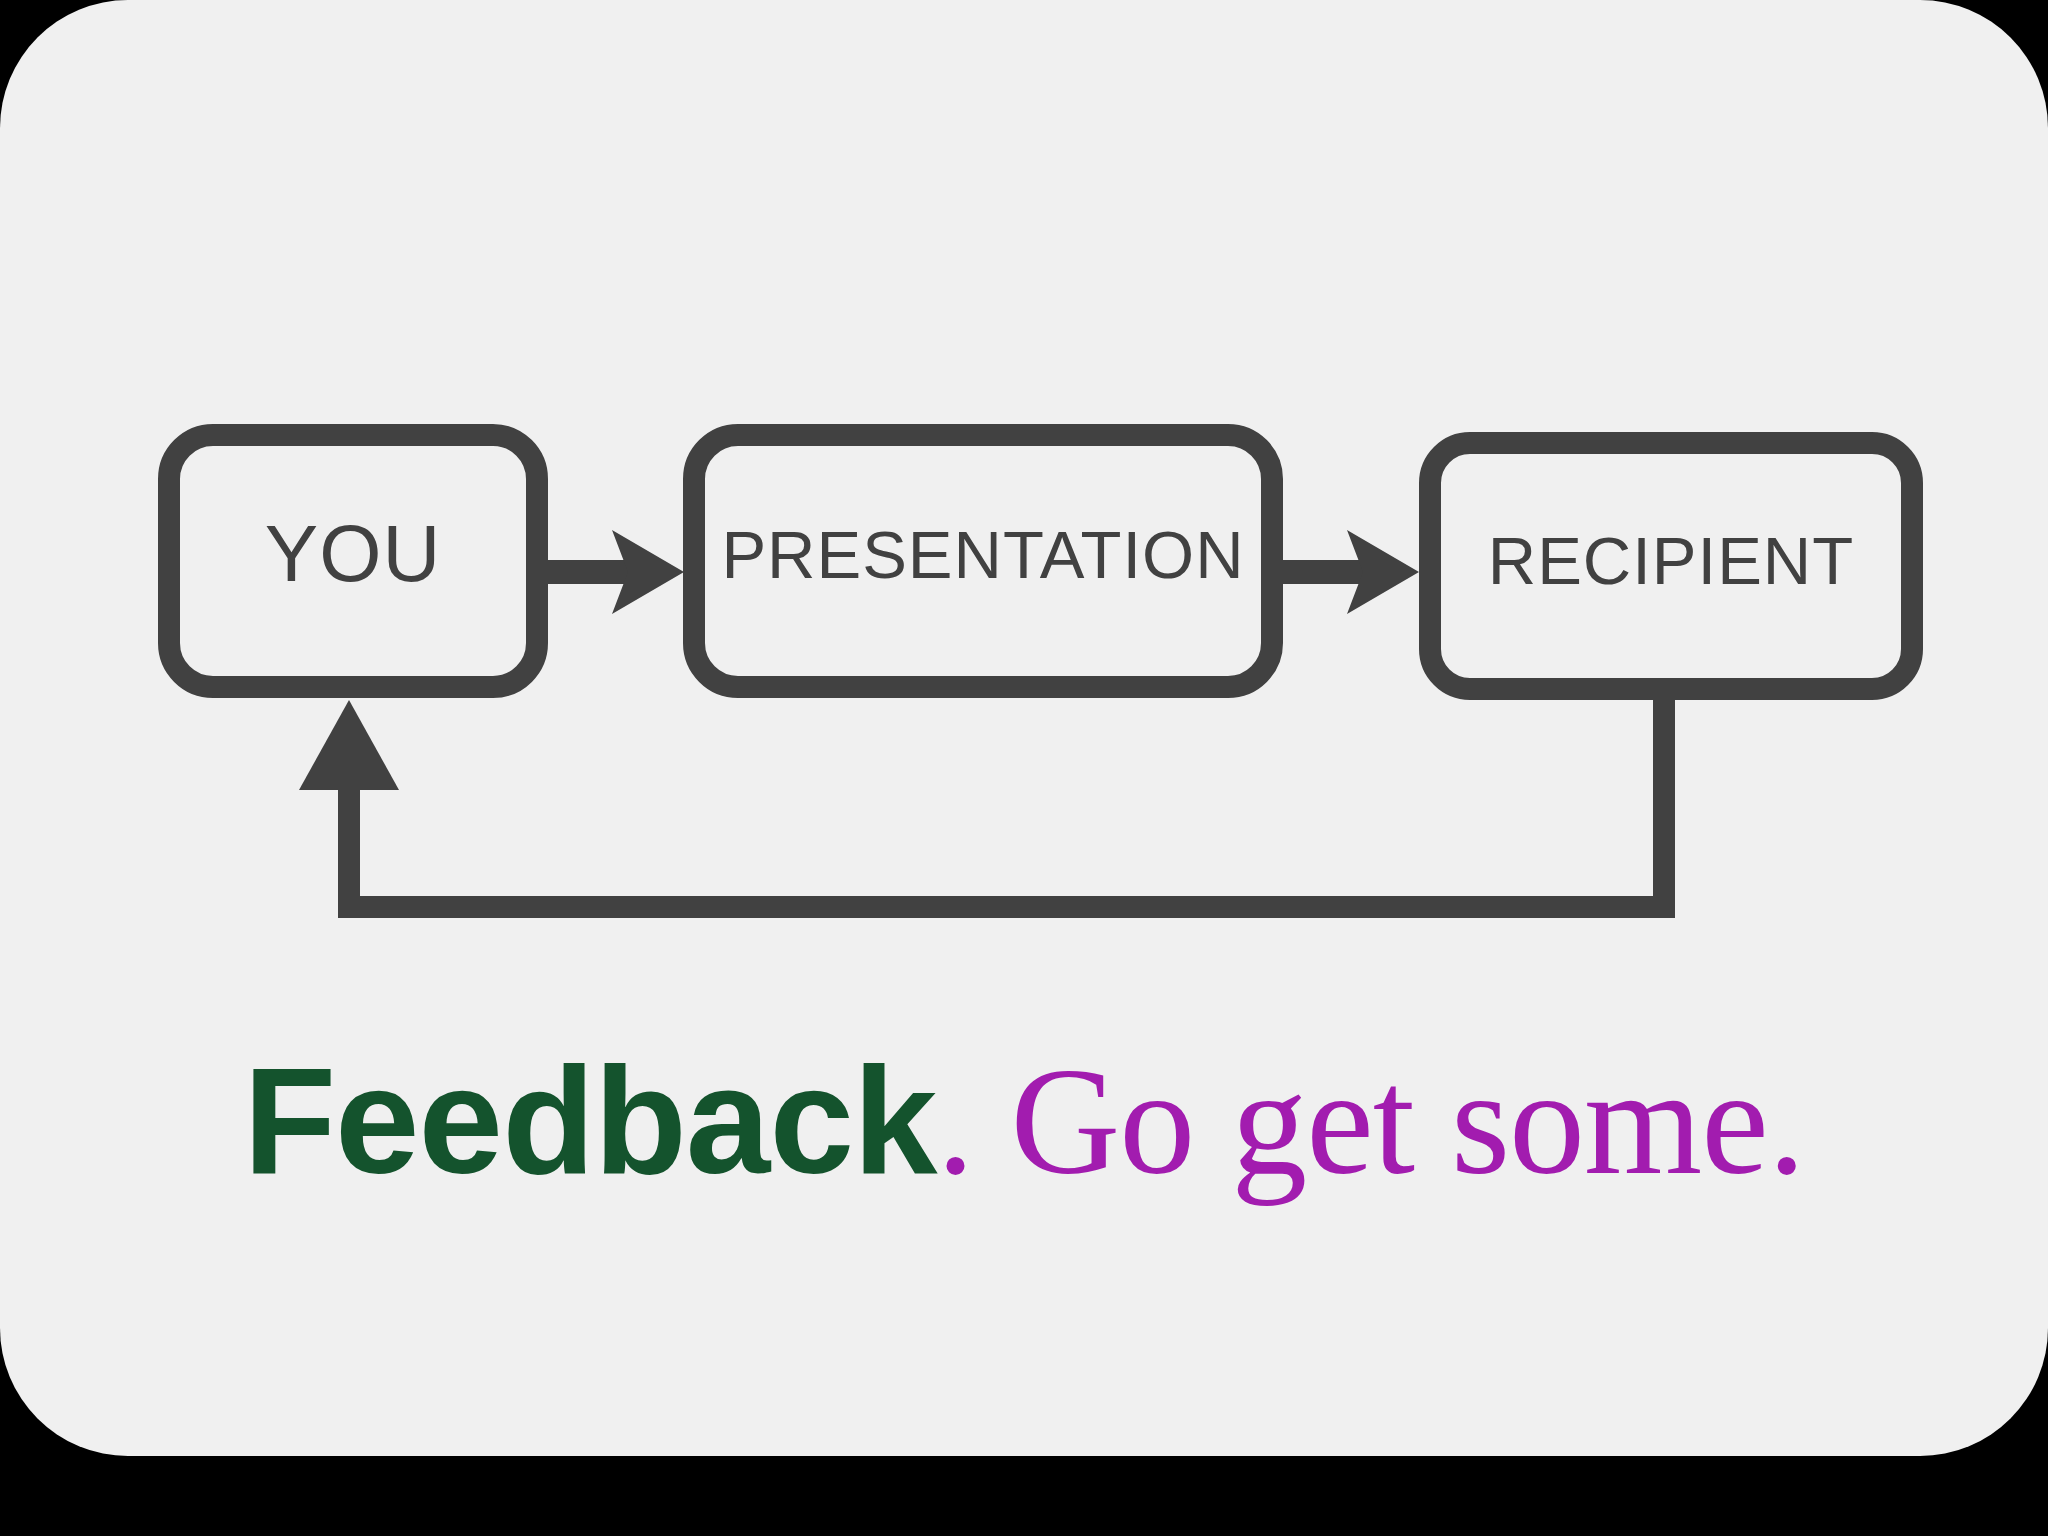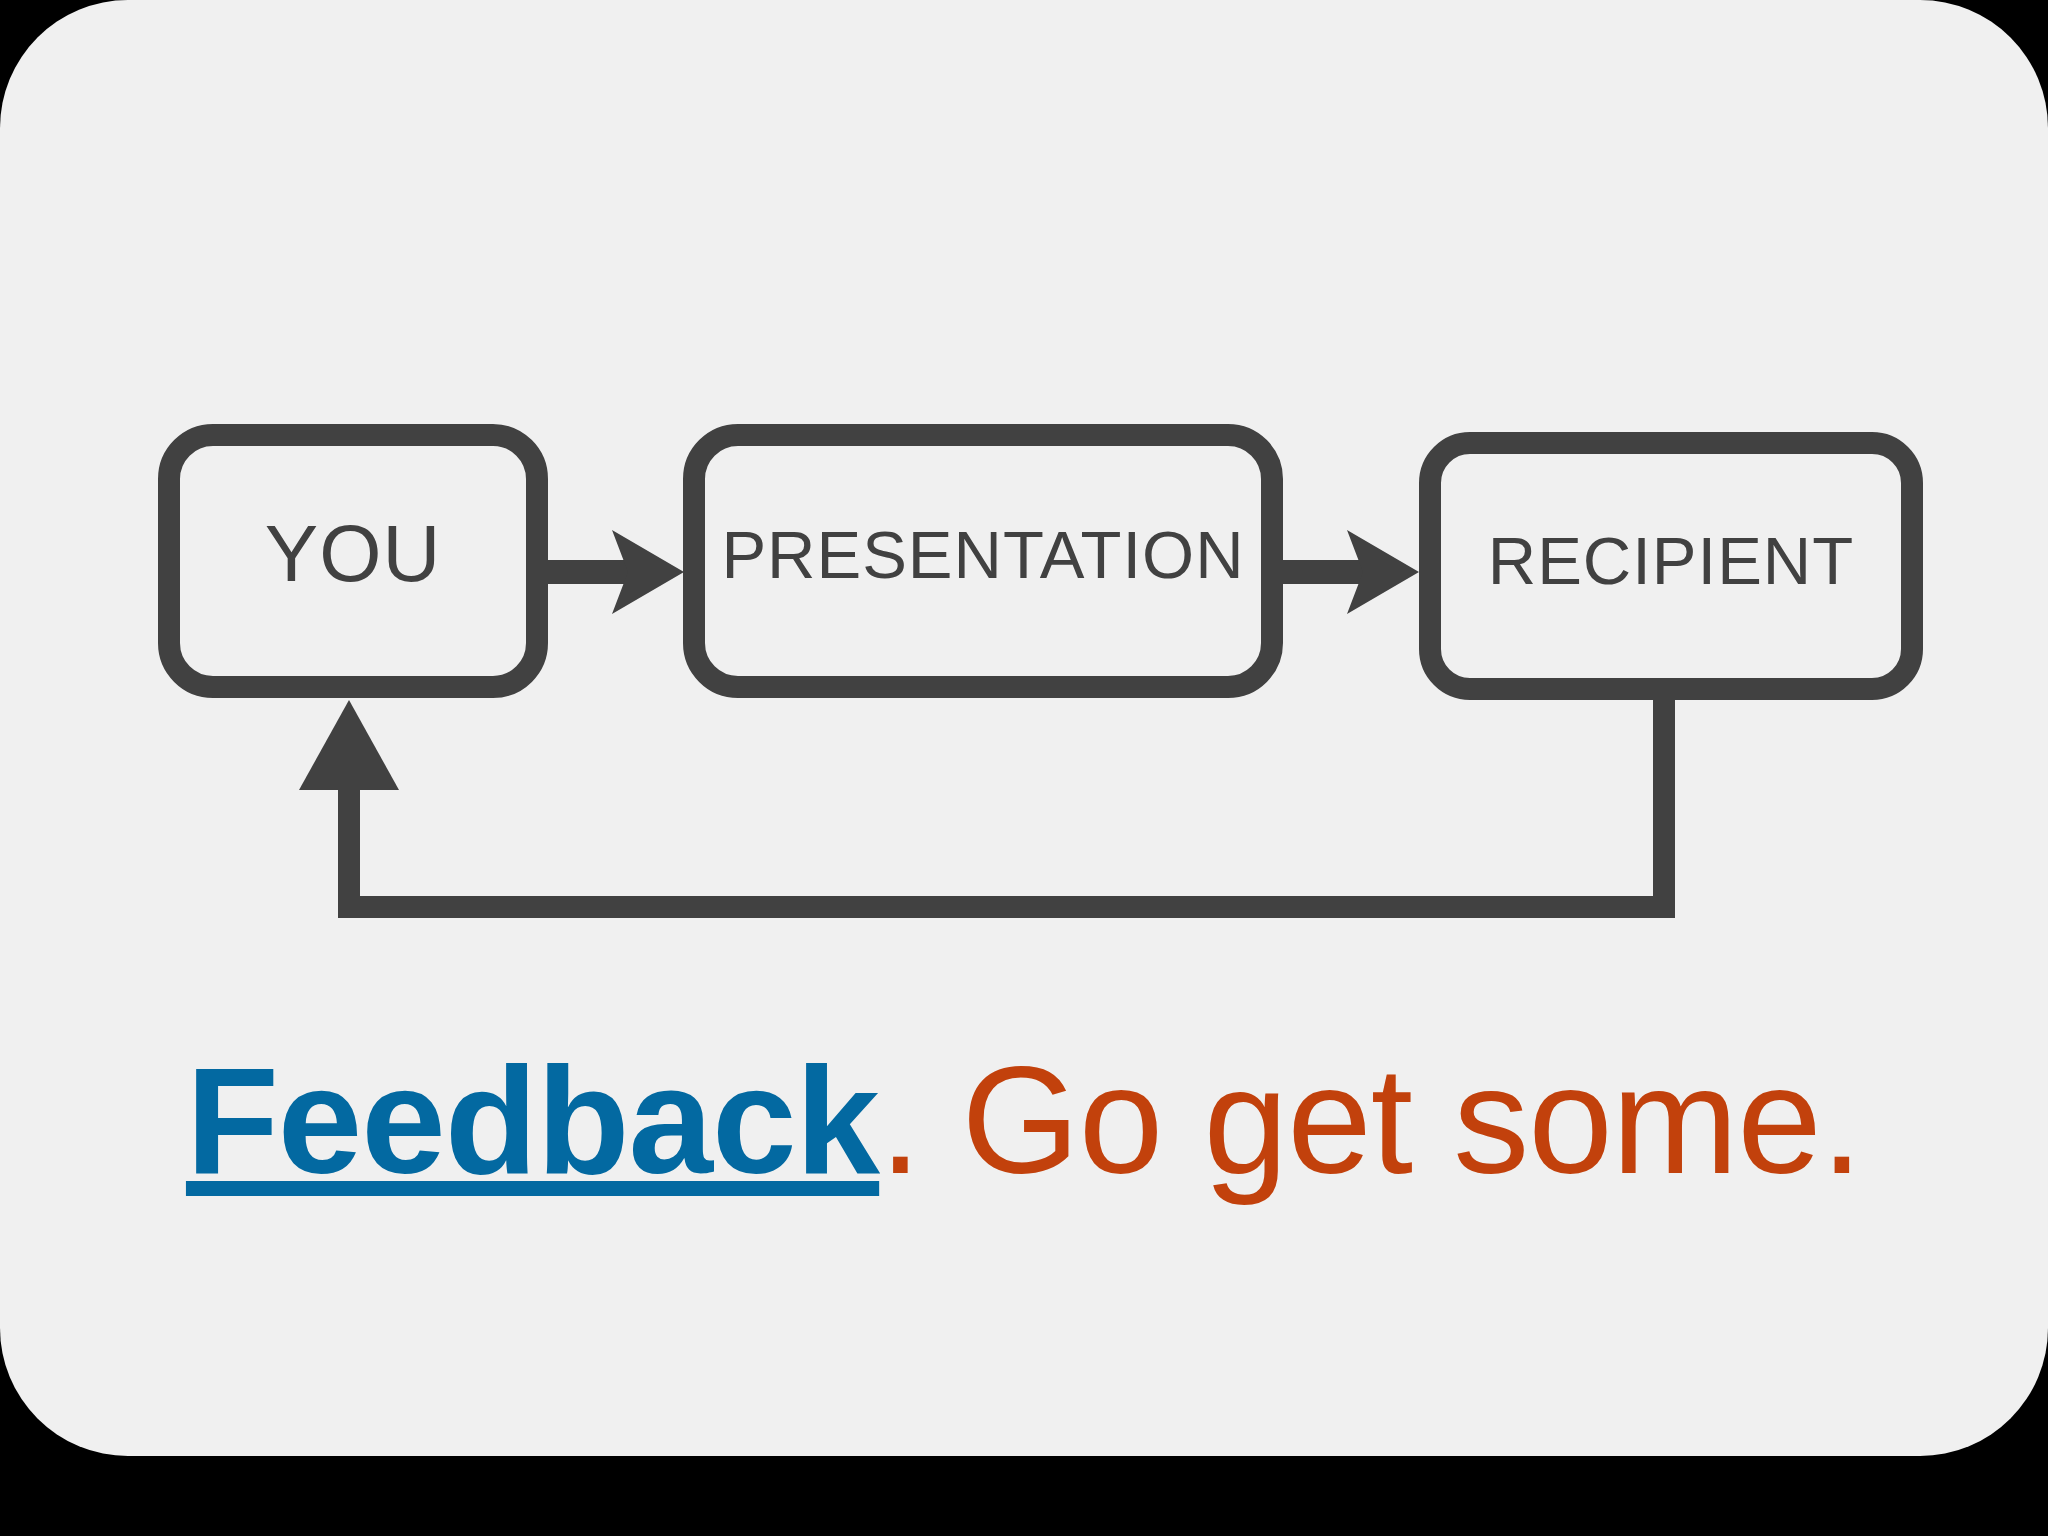--- a/index.html
+++ b/index.html
@@ -97,7 +97,7 @@
   </svg>
 
   <div id="caption">
-    <span class="cap-accent" style="color: #0369a1; text-decoration: underline;">Feedback</span><span class="cap-rest" style="color: #c2410c;">. Go get some.</span>
+    <span class="cap-accent" style="color: #14532d;">Feedback</span><span class="cap-rest" style="color: #c2410c;">. Go get some.</span>
   </div>
 
 </div>

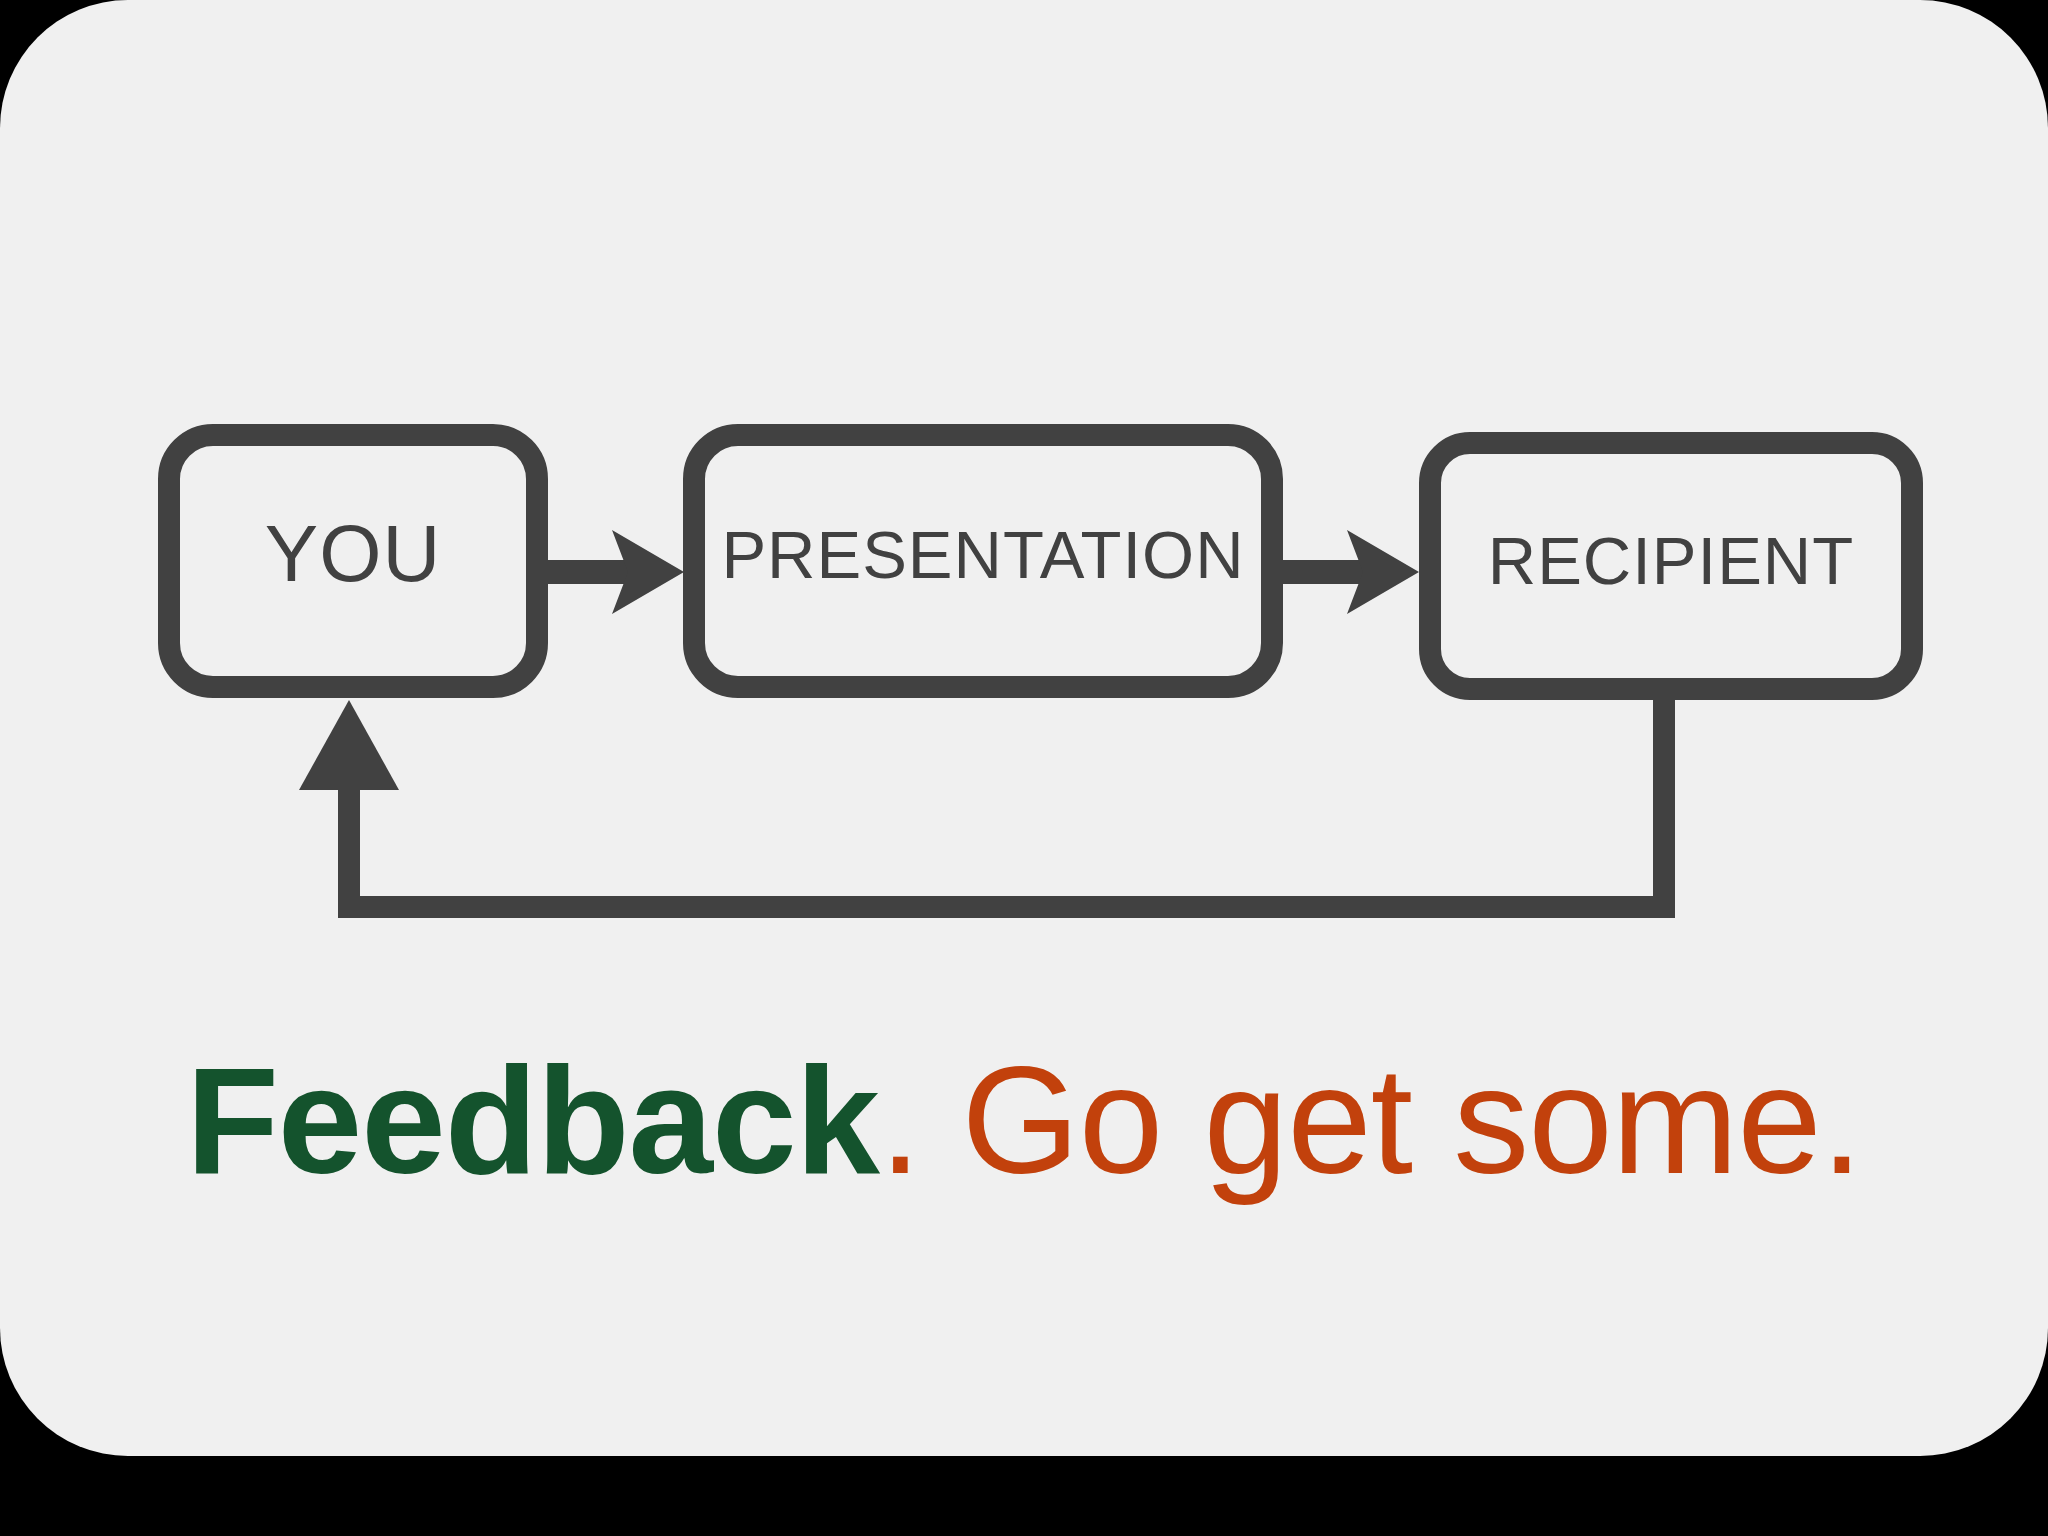--- a/index.html
+++ b/index.html
@@ -97,7 +97,7 @@
   </svg>
 
   <div id="caption">
-    <span class="cap-accent" style="color: #14532d;">Feedback</span><span class="cap-rest" style="color: #c2410c;">. Go get some.</span>
+    <span class="cap-accent" style="color: #14532d;">Feedback</span><span class="cap-rest" style="color: #a21caf; font-family: Liberation Serif, serif;">. Go get some.</span>
   </div>
 
 </div>

